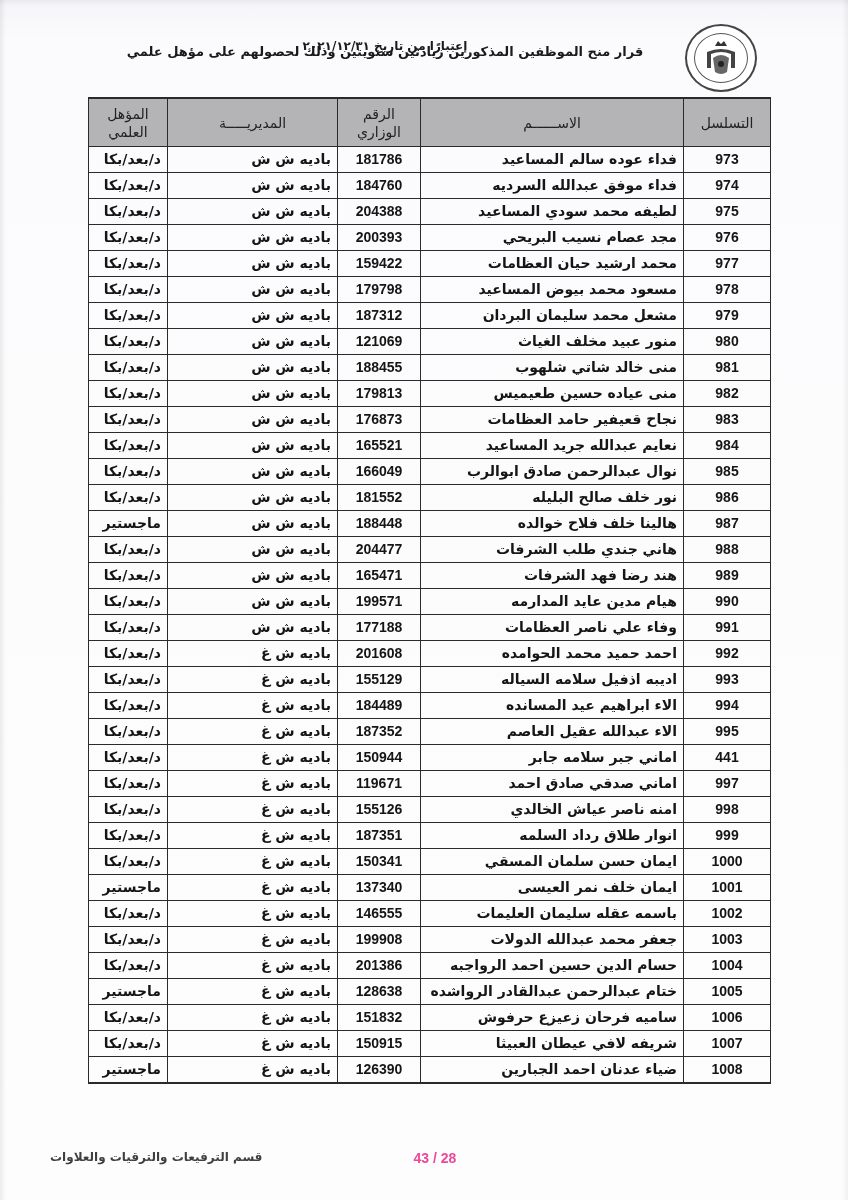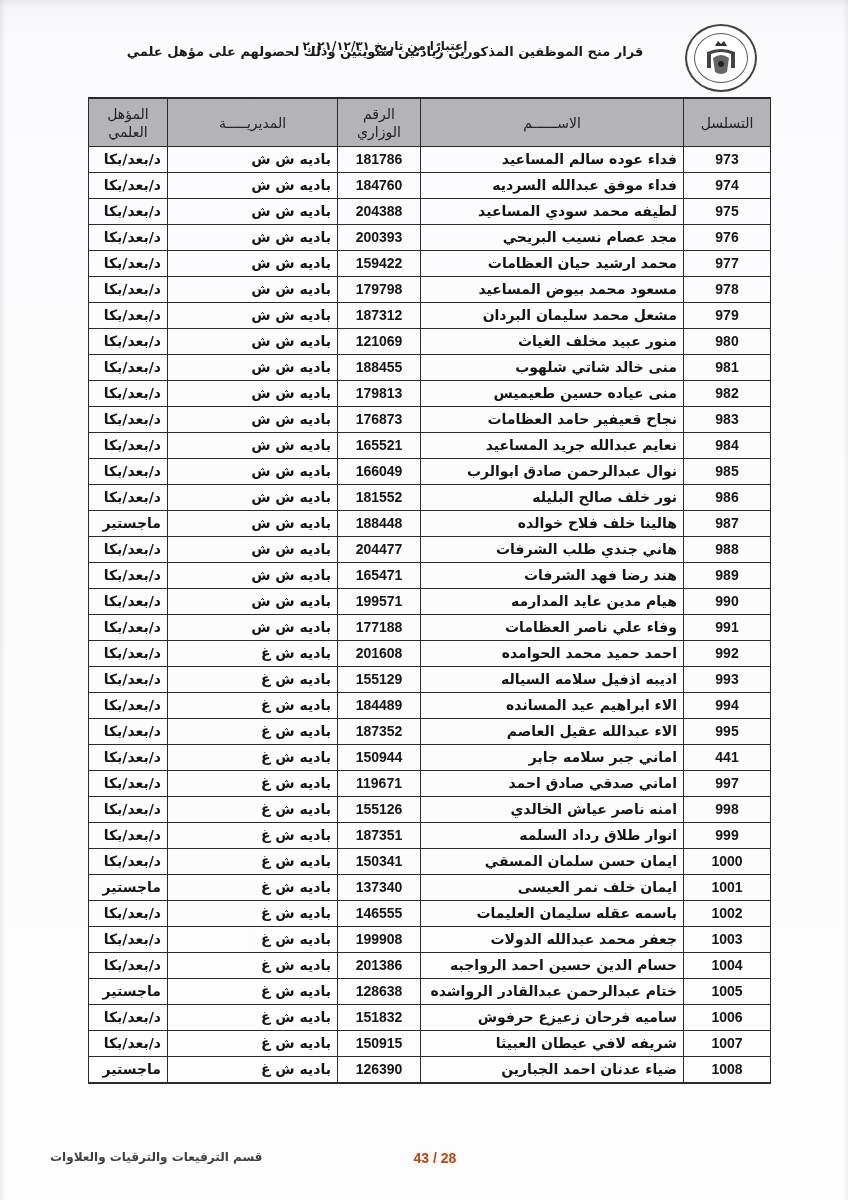--- a/index.html
+++ b/index.html
@@ -76,7 +76,7 @@
   .footer-page {
     position: absolute; top: 1150px; left: 405px; width: 60px;
     text-align: center; font-family: "Liberation Sans", sans-serif;
-    font-weight: bold; font-size: 14px; color: #c2410c;
+    font-weight: bold; font-size: 14px; color: #ec4899;
   }
   .footer-dept {
     position: absolute; top: 1150px; left: 50px; width: 220px;

